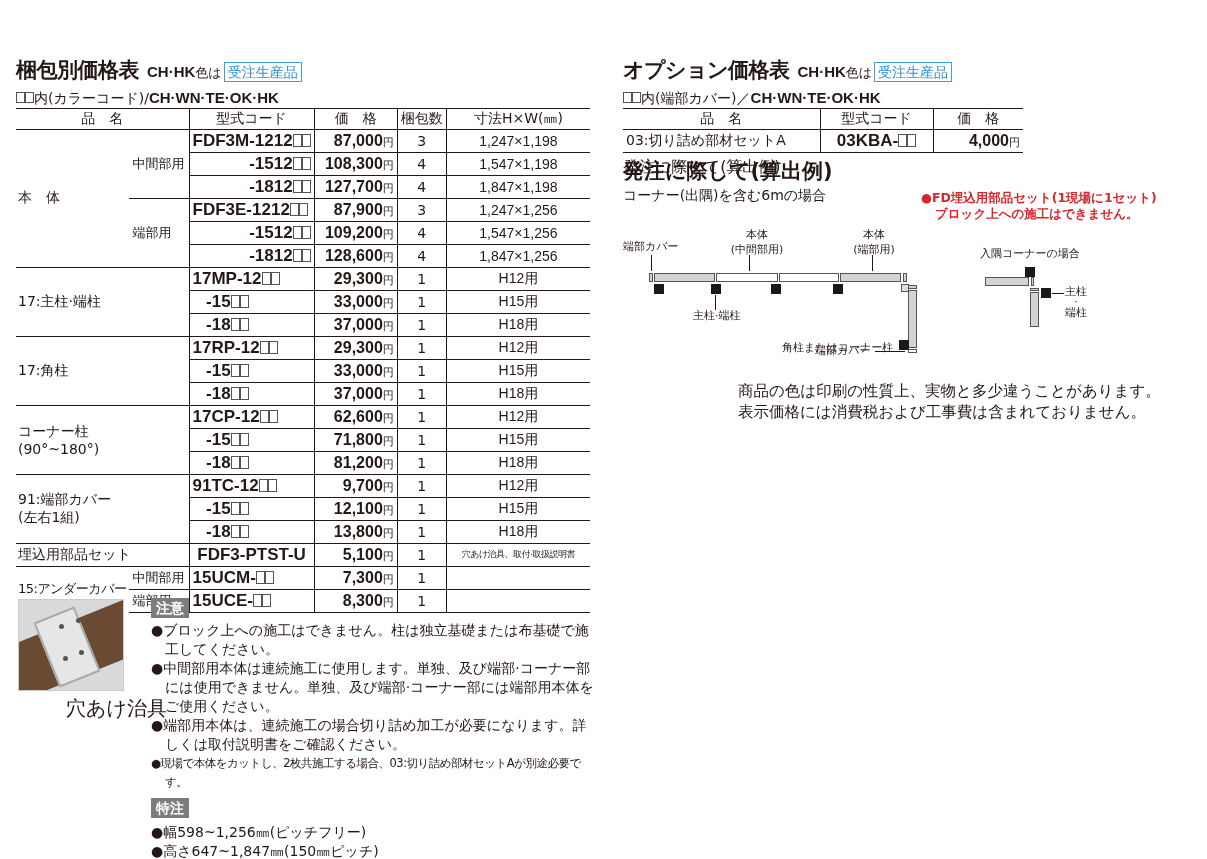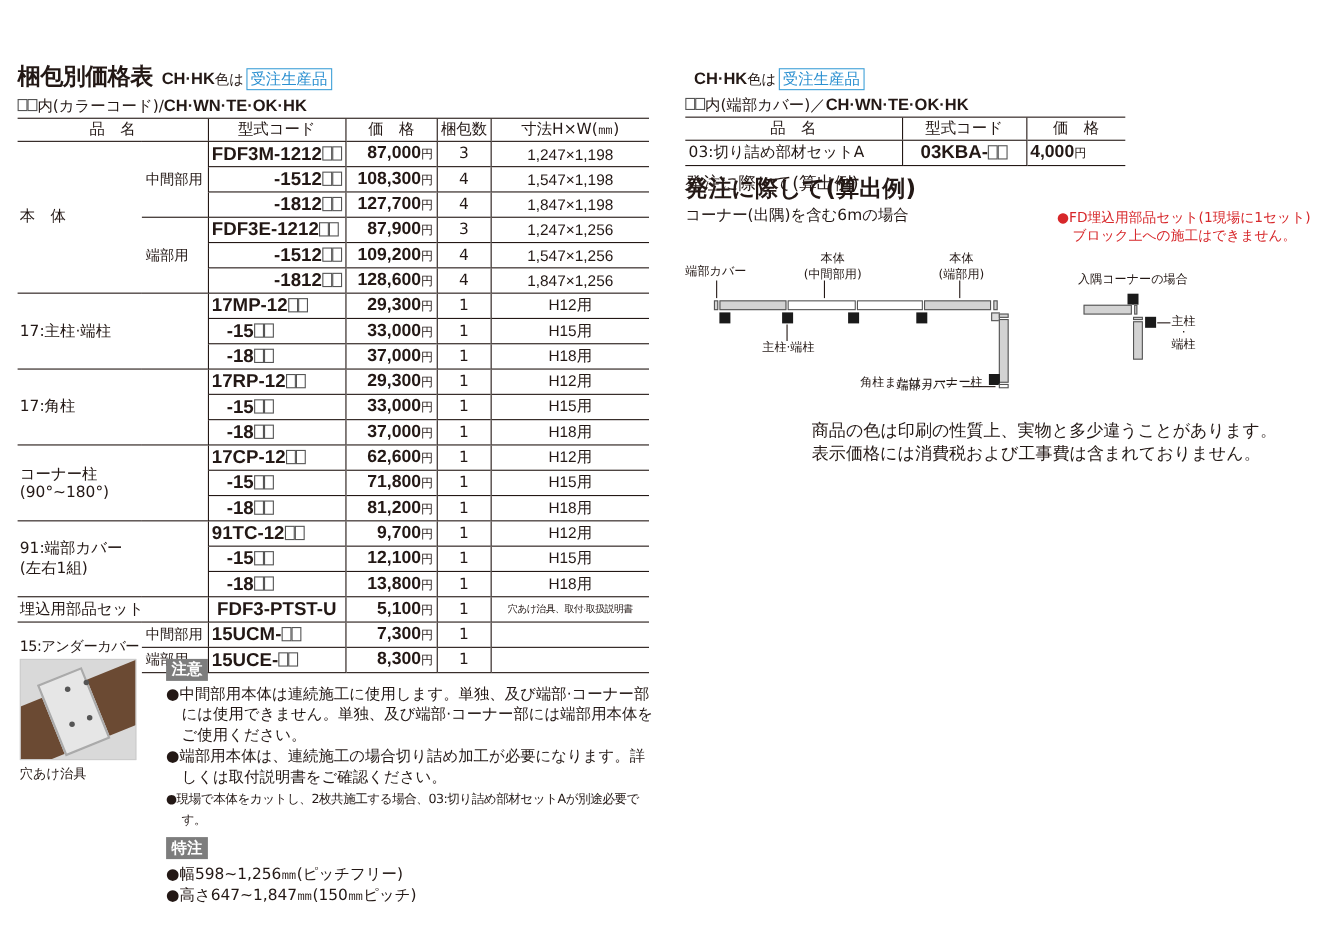--- a/index.html
+++ b/index.html
@@ -288,6 +288,7 @@
 
 <div class="abs" style="left:623px; top:18px; width:400px;">
   <div class="title-row">
+    <span class="title-main">オプション価格表</span>
     <span class="title-sub">CH·HK</span>
     <span class="title-sub2">色は</span>
     <span class="badge-blue">受注生産品</span>

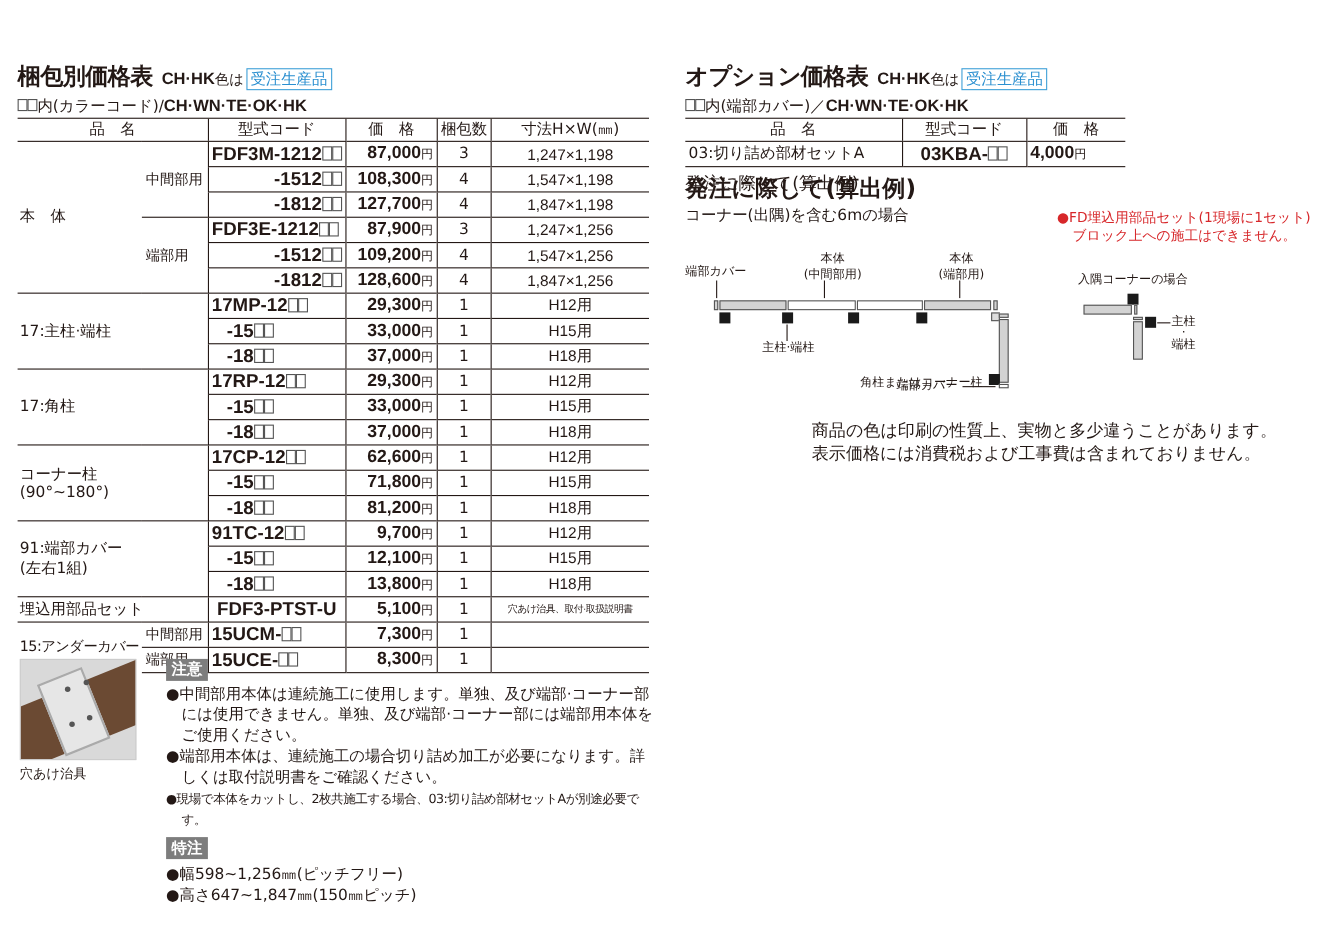--- a/index.html
+++ b/index.html
@@ -316,7 +316,7 @@
       <tr class="last">
         <td class="noleft" style="font-size:14px; border-top:none;">03:切り詰め部材セットA</td>
         <td class="code" style="text-align:center; border-top:none;"><span>03KBA-</span><span class="csq"></span><span class="csq"></span></td>
-        <td class="price-cell" style="text-align:left; border-top:none;"><span>4,000</span><span class="yen">円</span></td>
+        <td class="price-cell" style="text-align:right; border-top:none;"><span>4,000</span><span class="yen">円</span></td>
       </tr>
     </tbody>
   </table>

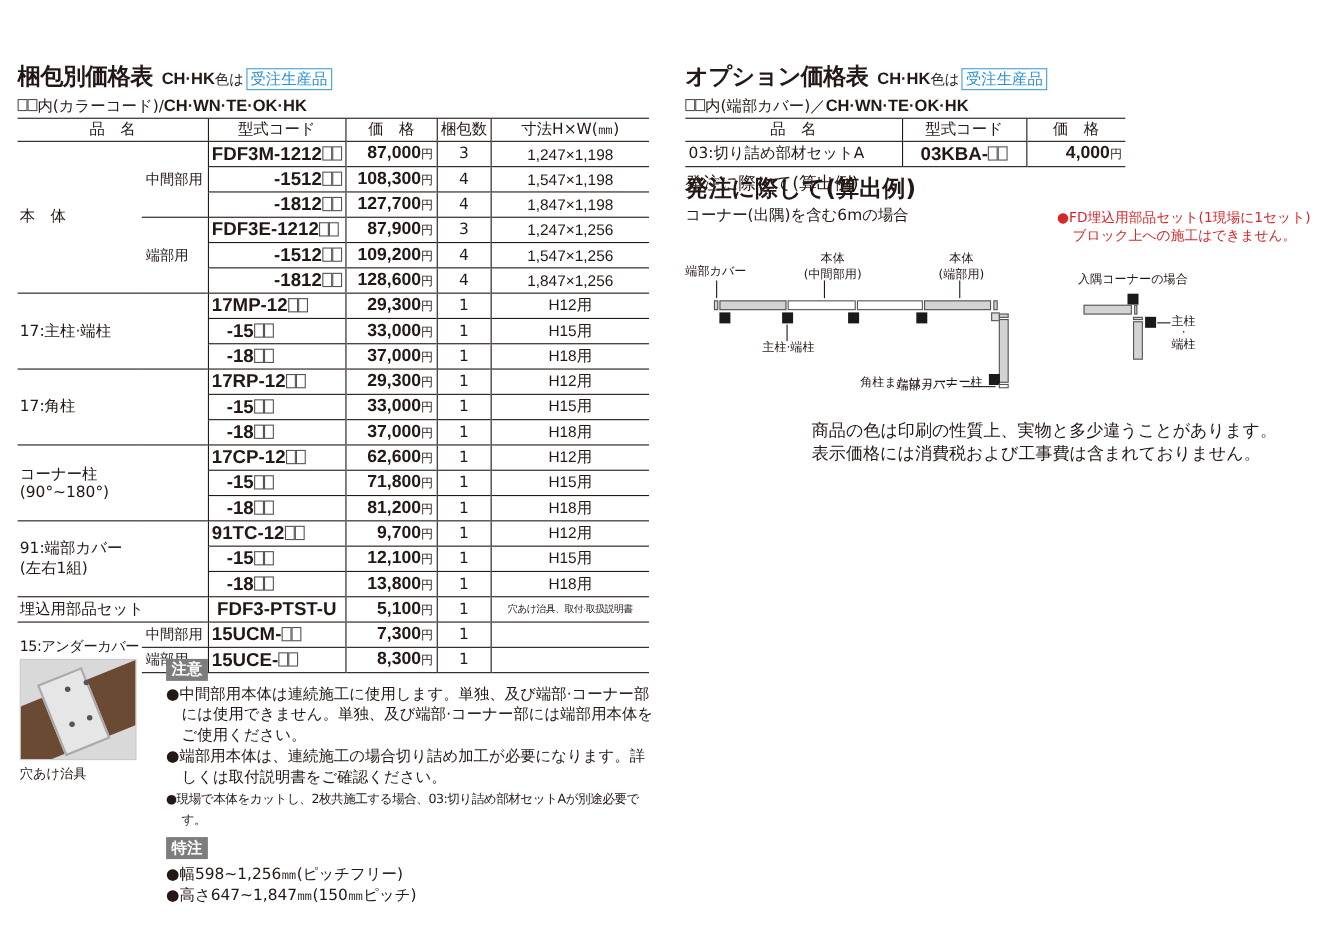--- a/index.html
+++ b/index.html
@@ -325,7 +325,7 @@
 <div class="abs" style="left:623px; top:157px;">発注に際して(算出例)</div>
 <div class="abs" style="left:623px; top:157px; font-size:21px; font-weight:bold; white-space:nowrap;">発注に際して(算出例)</div>
 <div class="abs" style="left:623px; top:187px; font-size:14px; white-space:nowrap;">コーナー(出隅)を含む6mの場合</div>
-<div class="abs red-note" style="left:961px; top:190px; white-space:nowrap;">
+<div class="abs red-note" style="left:921px; top:190px; white-space:nowrap;font-weight:bold;">
   <div>●FD埋込用部品セット(1現場に1セット)</div>
   <div style="padding-left:14px;">ブロック上への施工はできません。</div>
 </div>

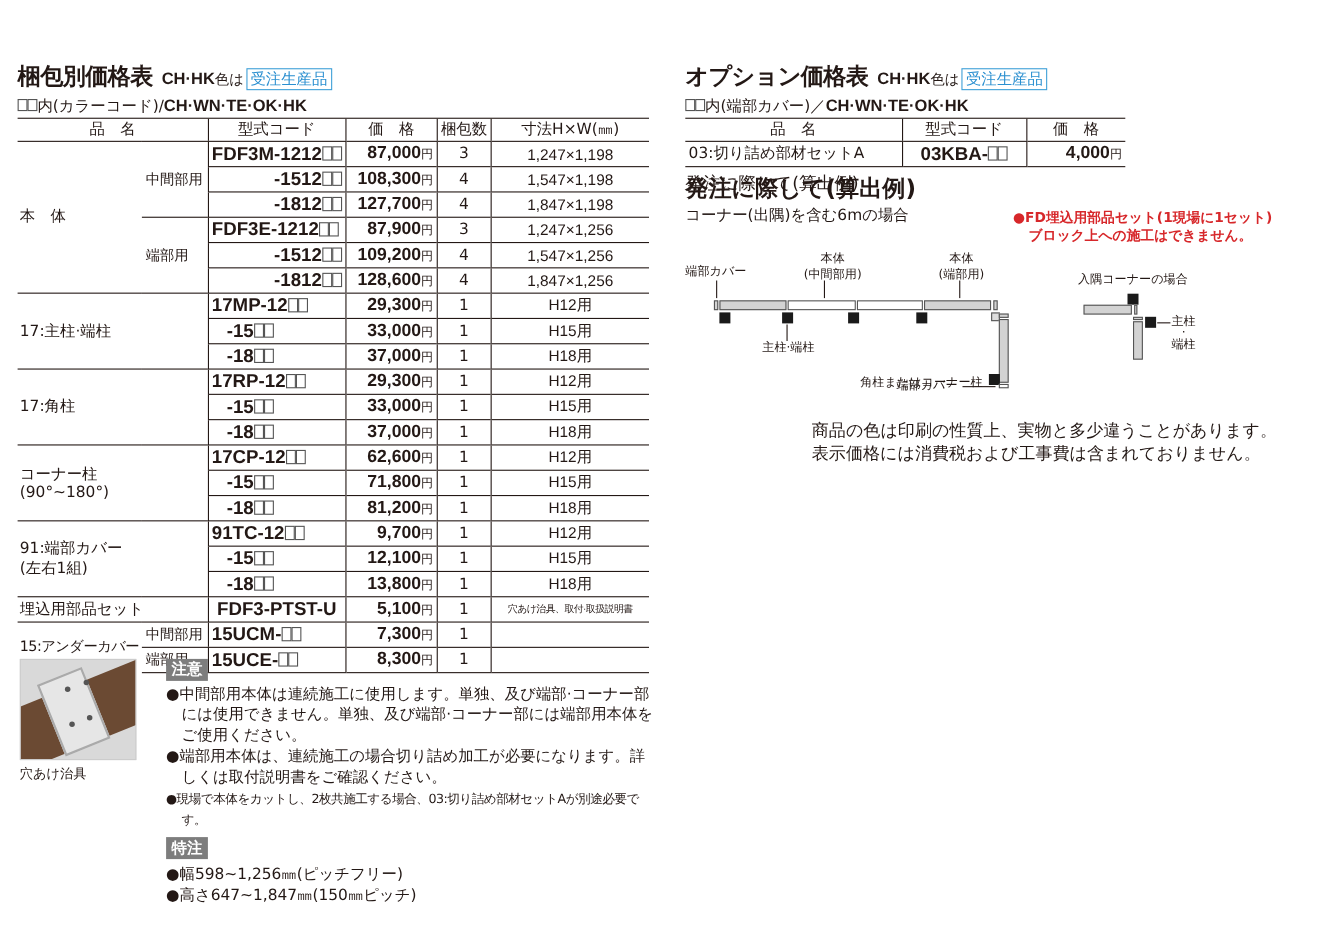--- a/index.html
+++ b/index.html
@@ -275,6 +275,7 @@
 <div class="abs" style="left:151px; top:598px; width:445px;">
   <div class="note-badge">注意</div>
   <div style="margin-top:3px;">
+    <div class="note-item">●ブロック上への施工はできません。柱は独立基礎または布基礎で施工してください。</div>
     <div class="note-item">●中間部用本体は連続施工に使用します。単独、及び端部·コーナー部には使用できません。単独、及び端部·コーナー部には端部用本体をご使用ください。</div>
     <div class="note-item">●端部用本体は、連続施工の場合切り詰め加工が必要になります。詳しくは取付説明書をご確認ください。</div>
     <div class="note-item small">●現場で本体をカットし、2枚共施工する場合、03:切り詰め部材セットAが別途必要です。</div>

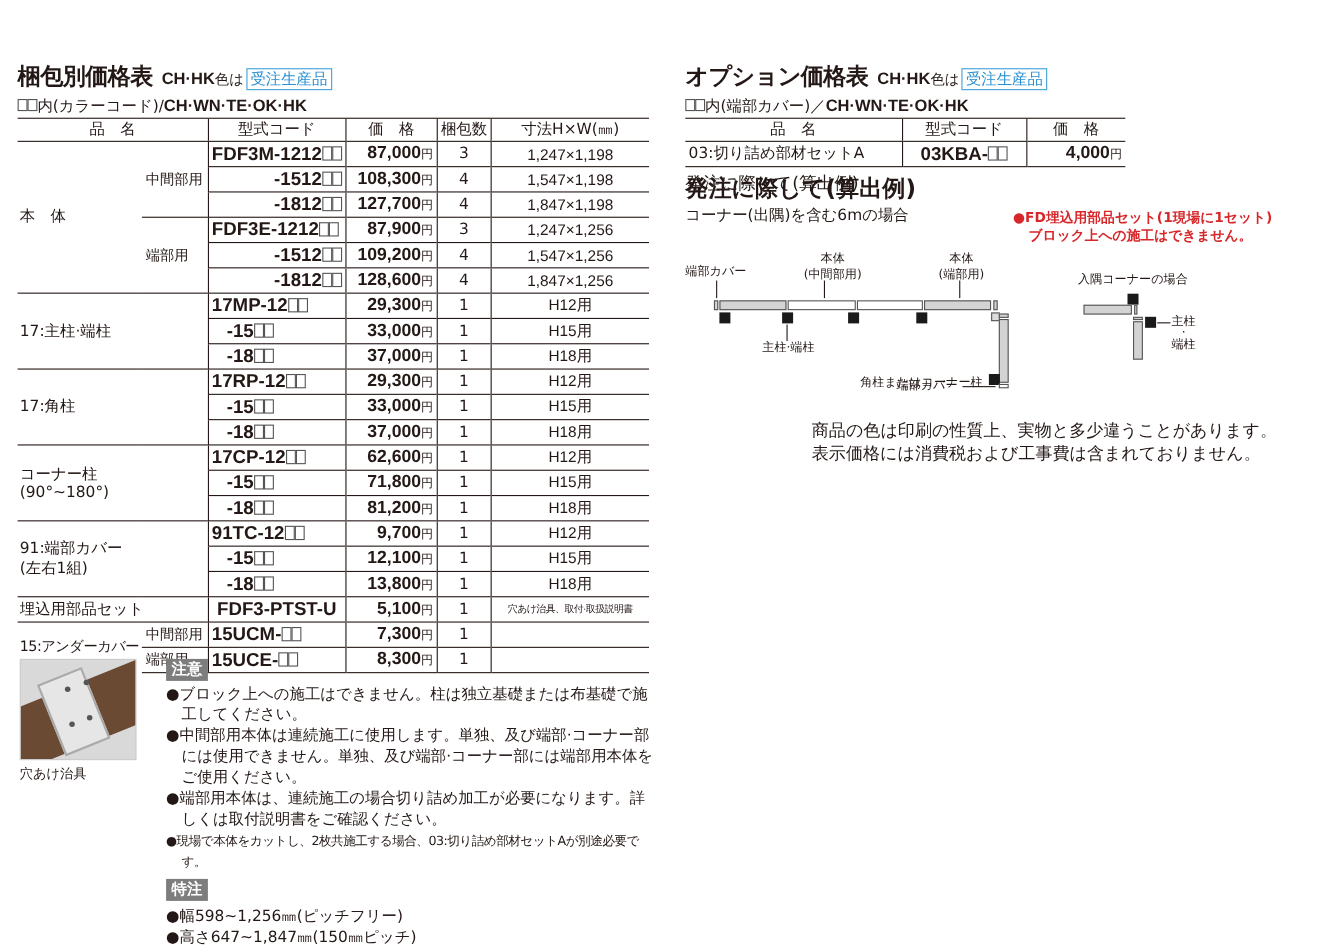--- a/index.html
+++ b/index.html
@@ -269,7 +269,7 @@
     <div class="hole" style="left:60px; top:50px;"></div>
     <div class="hole" style="left:44px; top:56px;"></div>
   </div>
-  <div style="font-size:12px; margin-top:4px;">穴あけ治具</div>
+  <div style="font-size:20px; margin-top:4px;margin-left:48px;">穴あけ治具</div>
 </div>
 
 <div class="abs" style="left:151px; top:598px; width:445px;">

